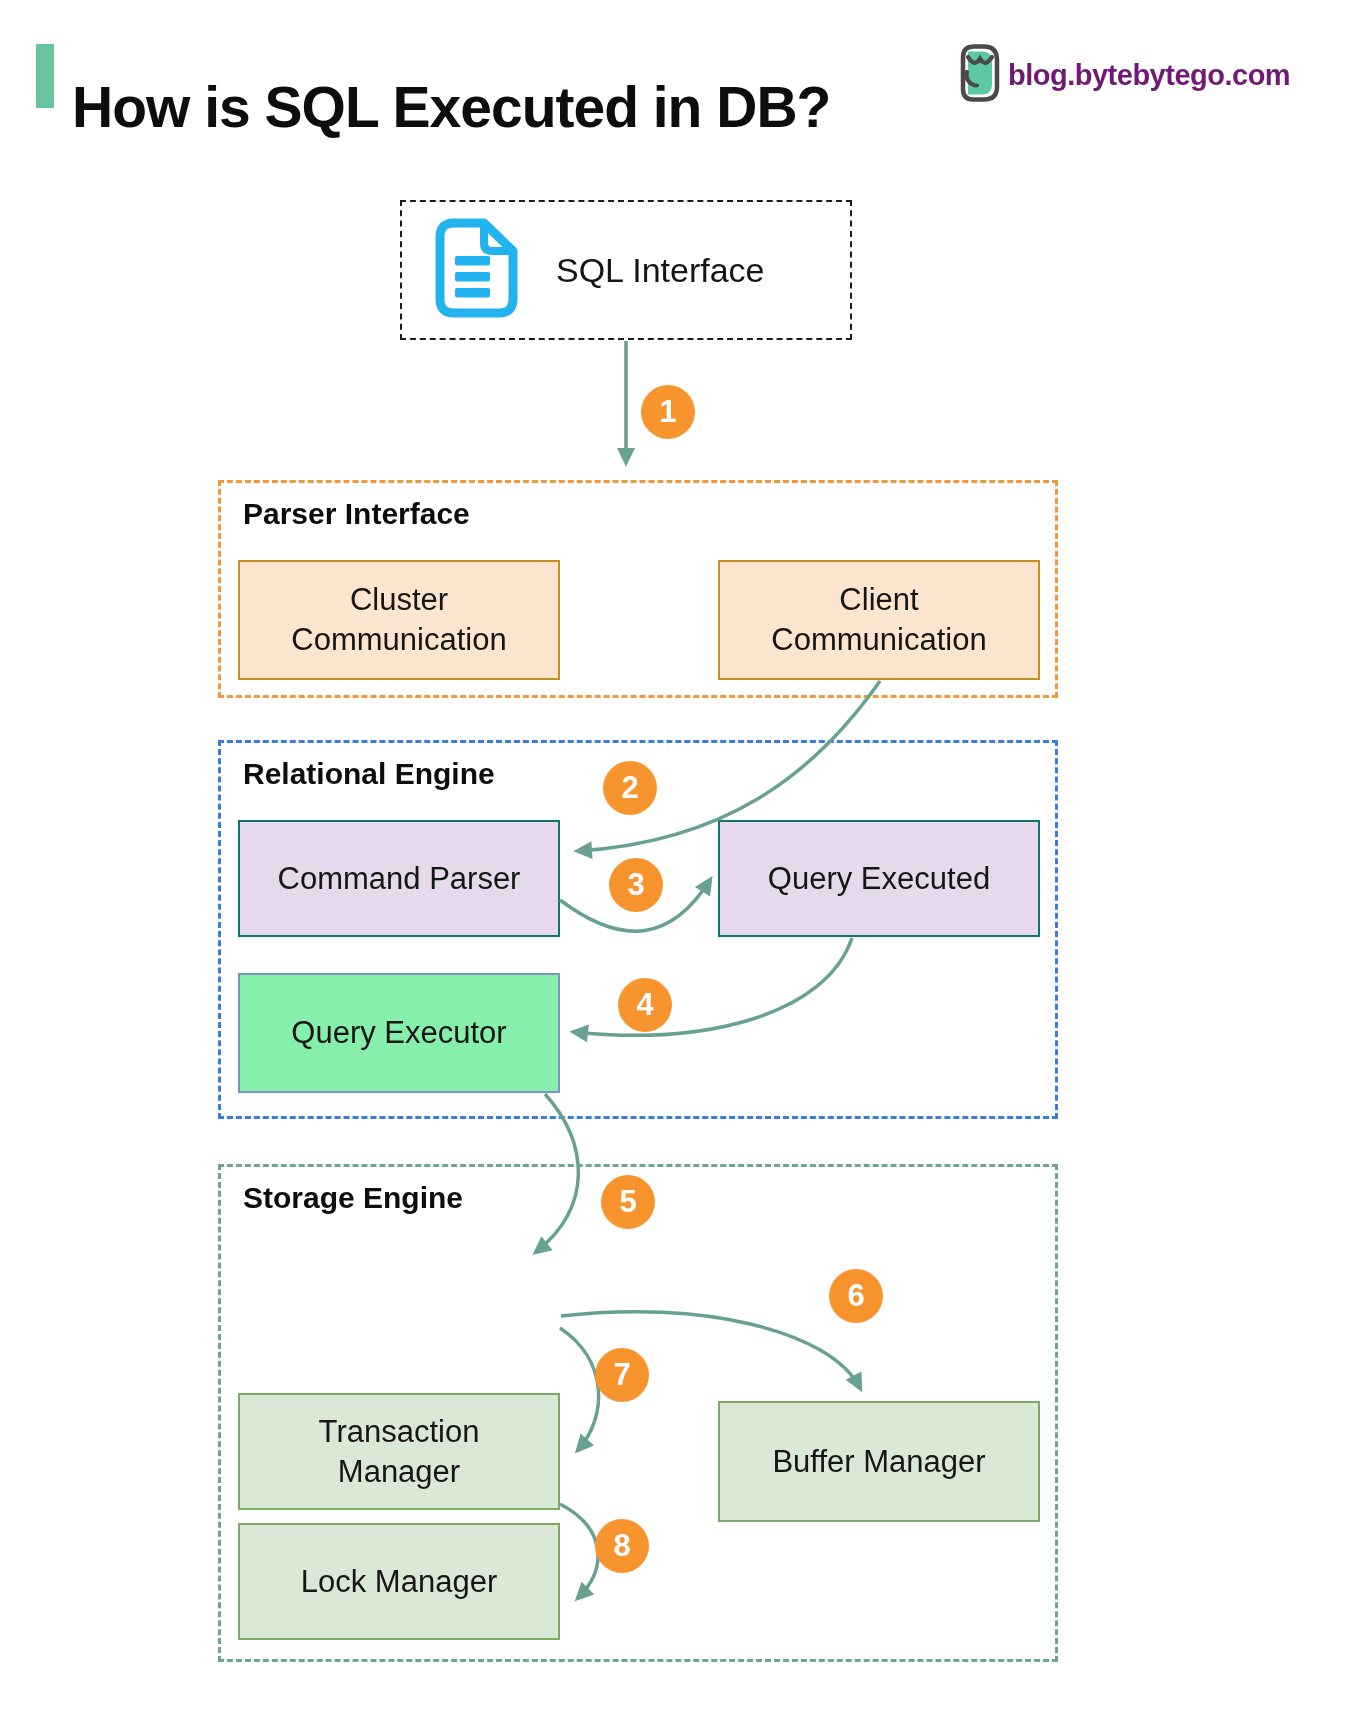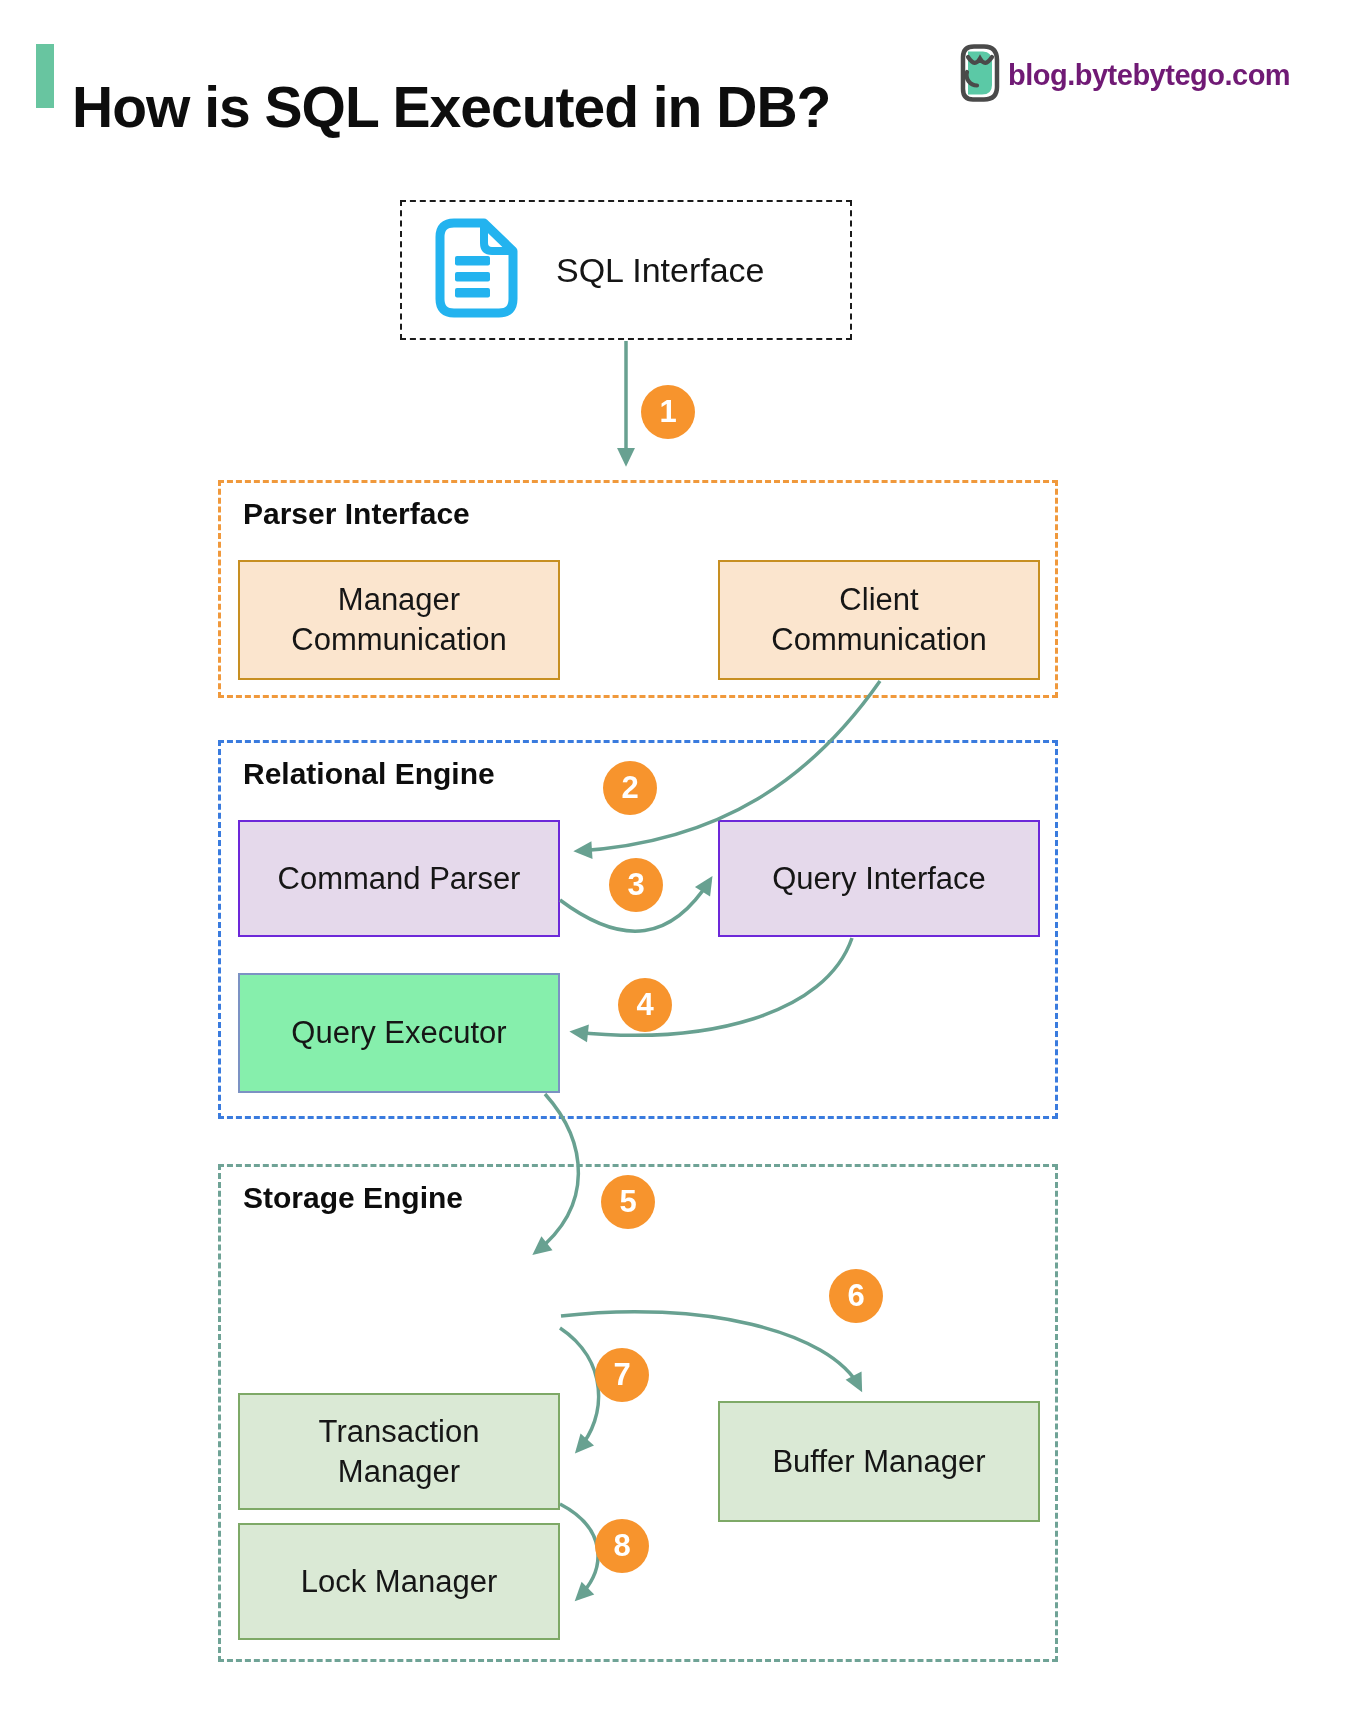--- a/index.html
+++ b/index.html
@@ -73,7 +73,7 @@
   <div class="container net">
     <div class="sec-label">Parser Interface</div>
   </div>
-  <div class="node orange-node" style="left:238px;top:560px;width:322px;height:120px;">Manager Communication</div>
+  <div class="node orange-node" style="left:238px;top:560px;width:322px;height:120px;">Cluster Communication</div>
   <div class="node orange-node" style="left:718px;top:560px;width:322px;height:120px;">Client Communication</div>
 
   <div class="container rel">

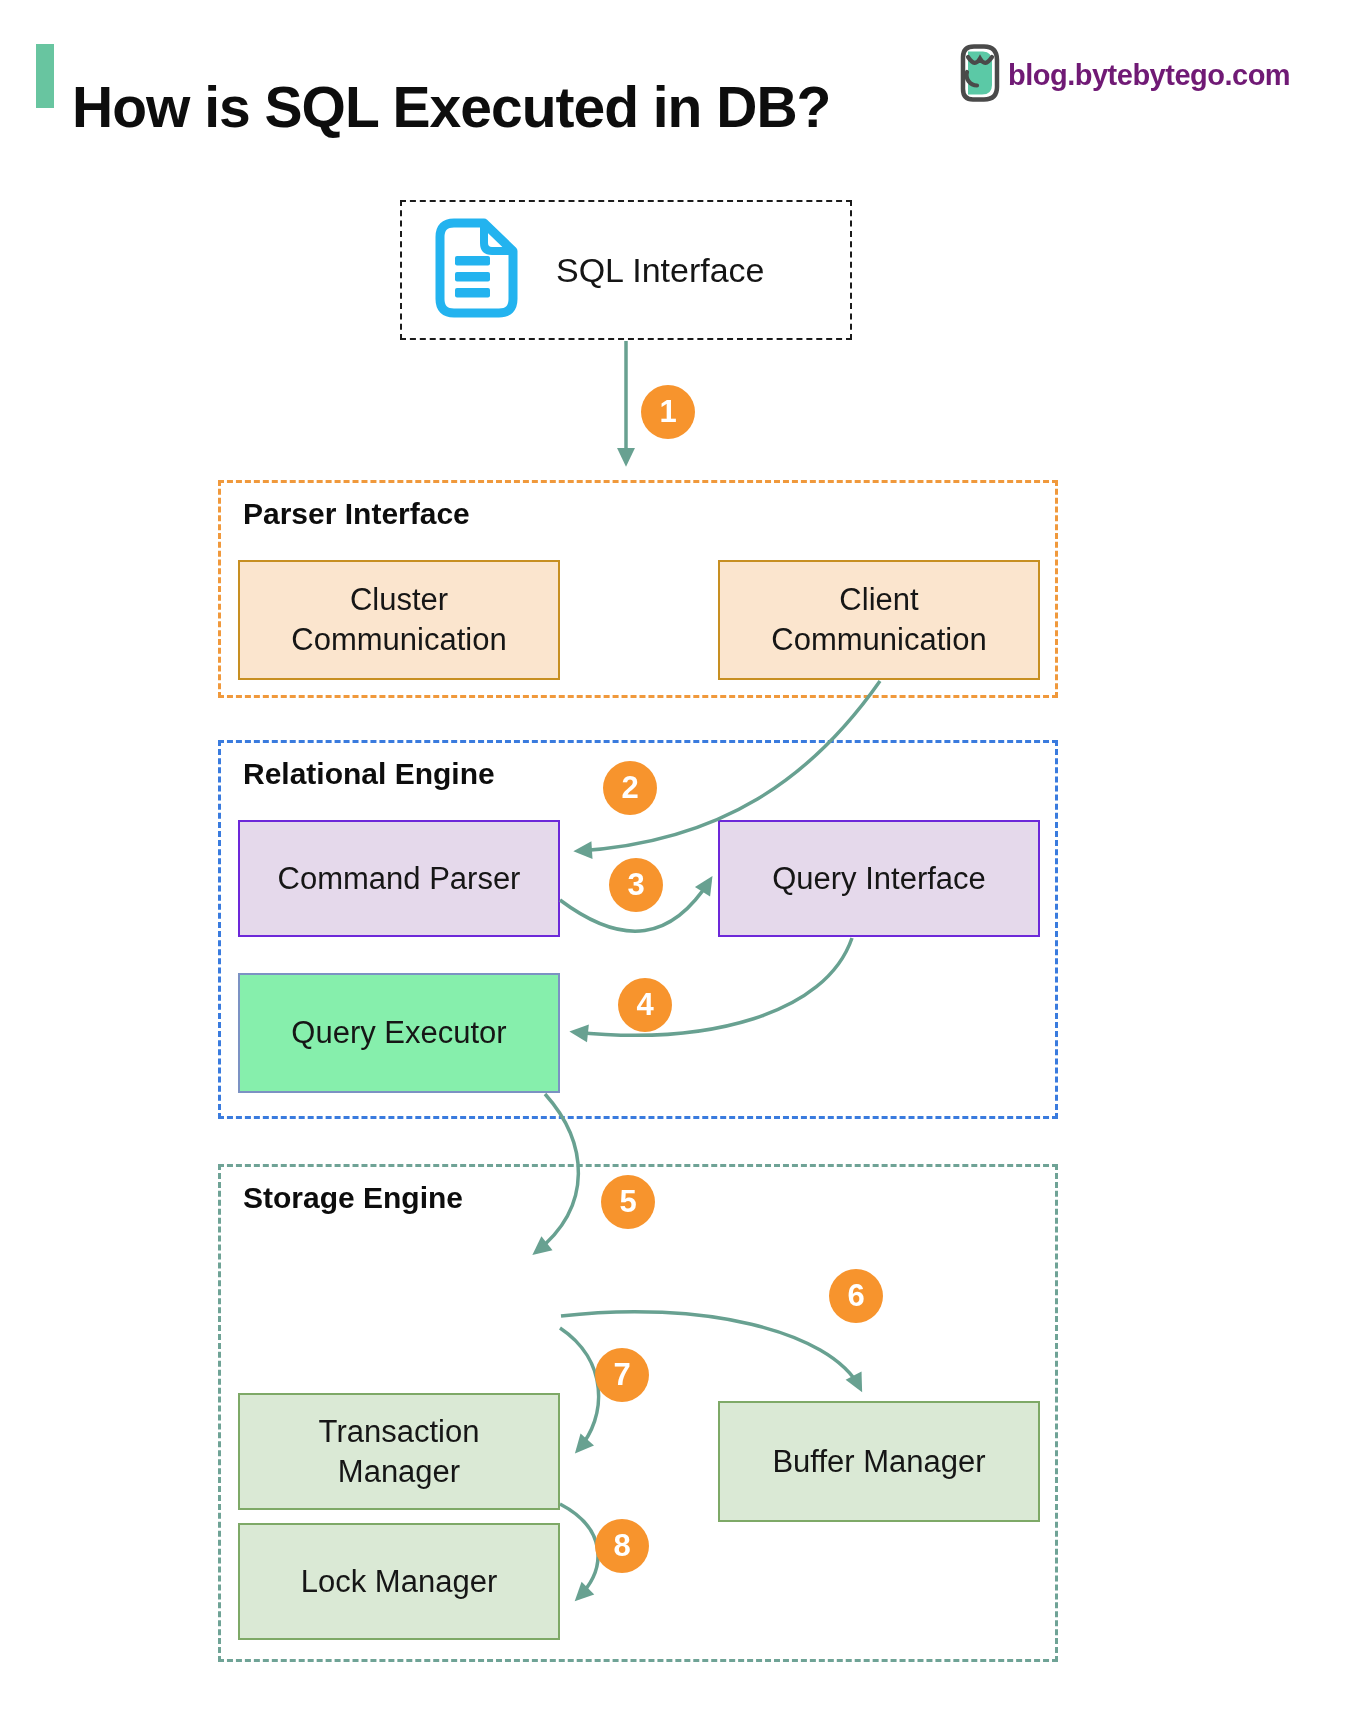--- a/index.html
+++ b/index.html
@@ -27,7 +27,7 @@
   .node{position:absolute;box-sizing:border-box;display:flex;align-items:center;justify-content:center;text-align:center;
         font-size:31px;line-height:1.28;color:#161616;padding:0 14px;}
   .orange-node{background:#FBE5CE;border:2px solid #C78F22;}
-  .purple-node{background:#E5D9EB;border:2px solid #6d28d9;}
+  .purple-node{background:#E5D9EB;border:2px solid #0f766e;}
   .blue-node{background:#86efac;border:2px solid #7C92C3;}
   .green-node{background:#DAE9D5;border:2px solid #7EA967;}
   

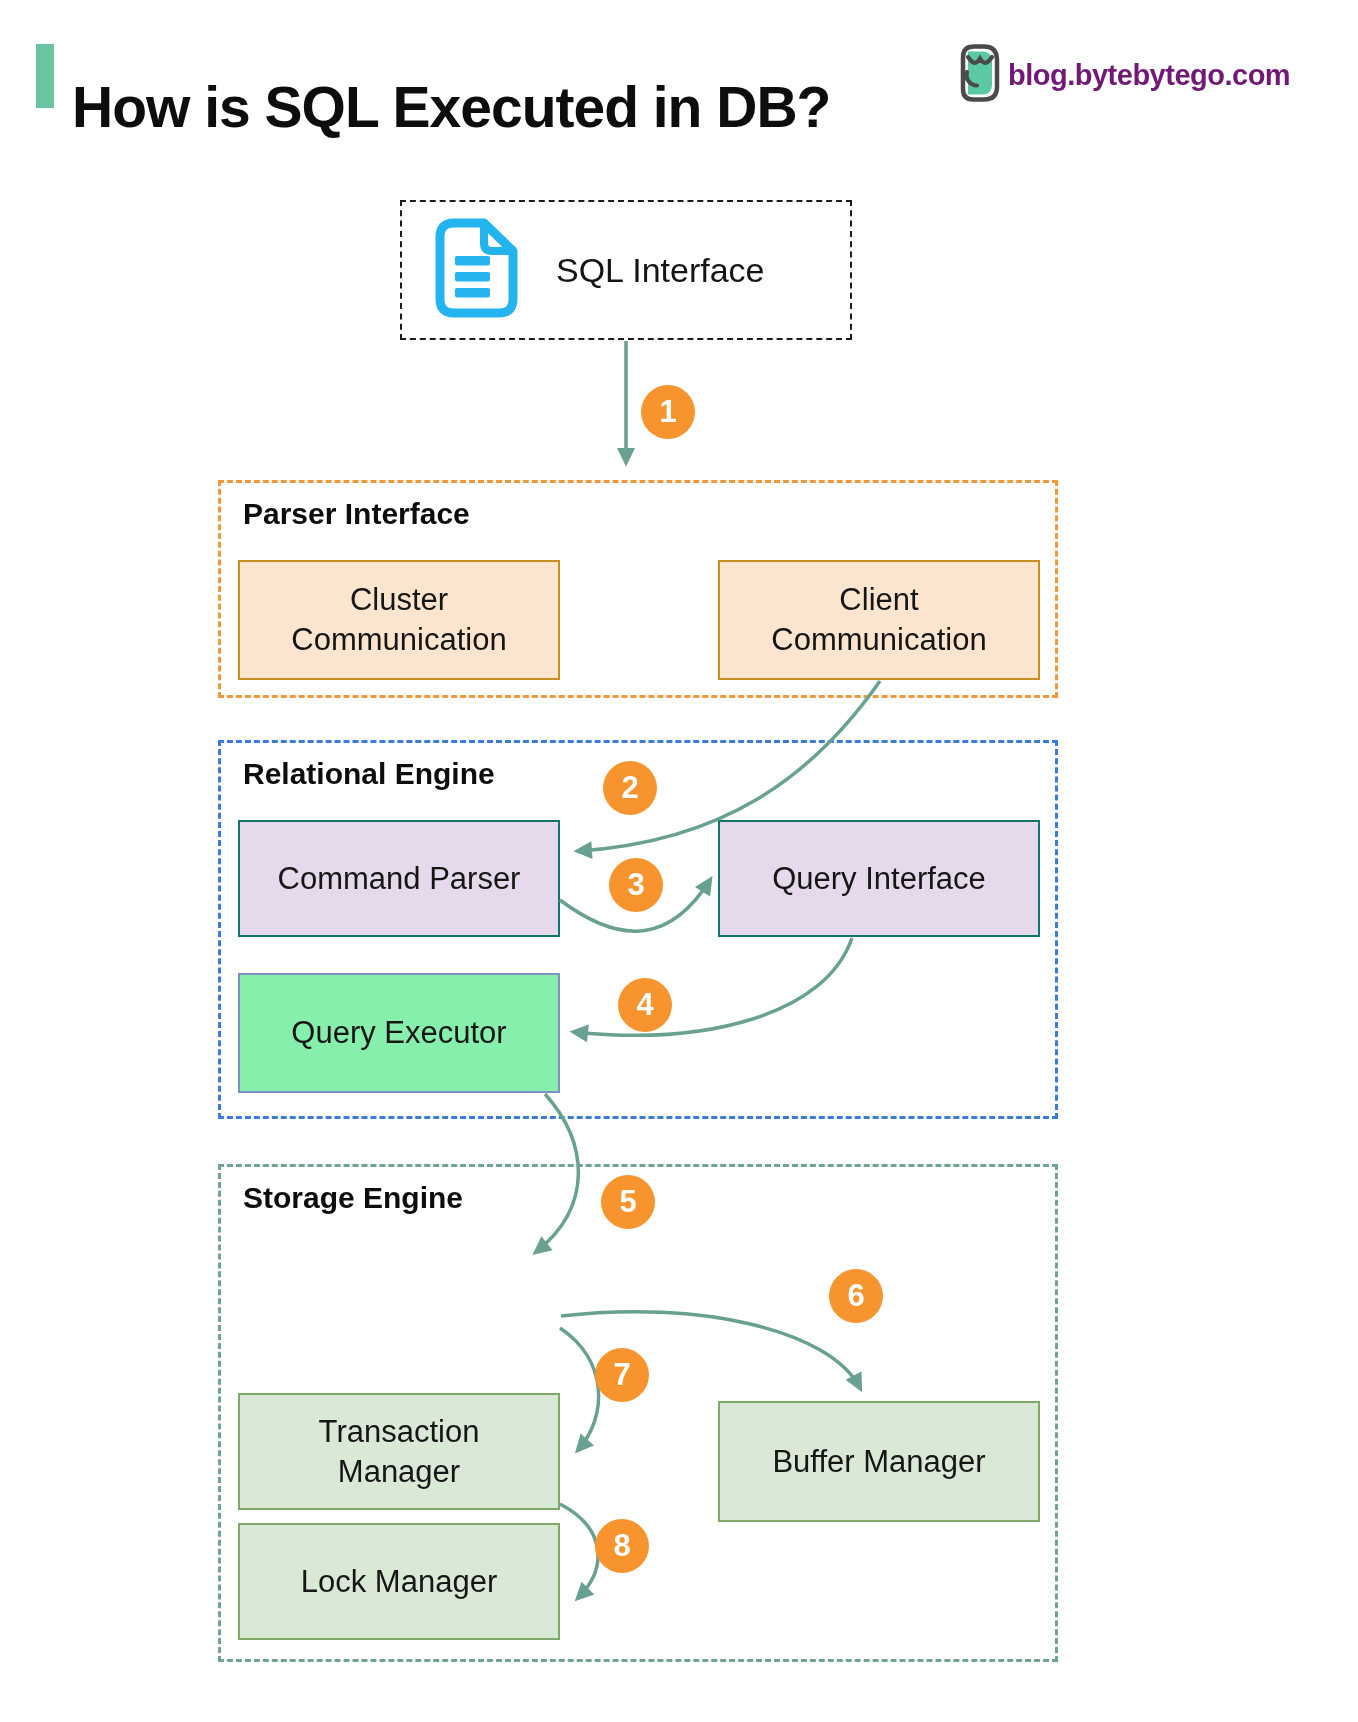--- a/index.html
+++ b/index.html
@@ -80,7 +80,7 @@
     <div class="sec-label">Relational Engine</div>
   </div>
   <div class="node purple-node" style="left:238px;top:820px;width:322px;height:117px;">Command Parser</div>
-  <div class="node purple-node" style="left:718px;top:820px;width:322px;height:117px;">Query Interface</div>
+  <div class="node purple-node" style="left:718px;top:820px;width:322px;height:117px;">Query Executed</div>
   <div class="node blue-node" style="left:238px;top:973px;width:322px;height:120px;">Query Executor</div>
 
   <div class="container sto">

